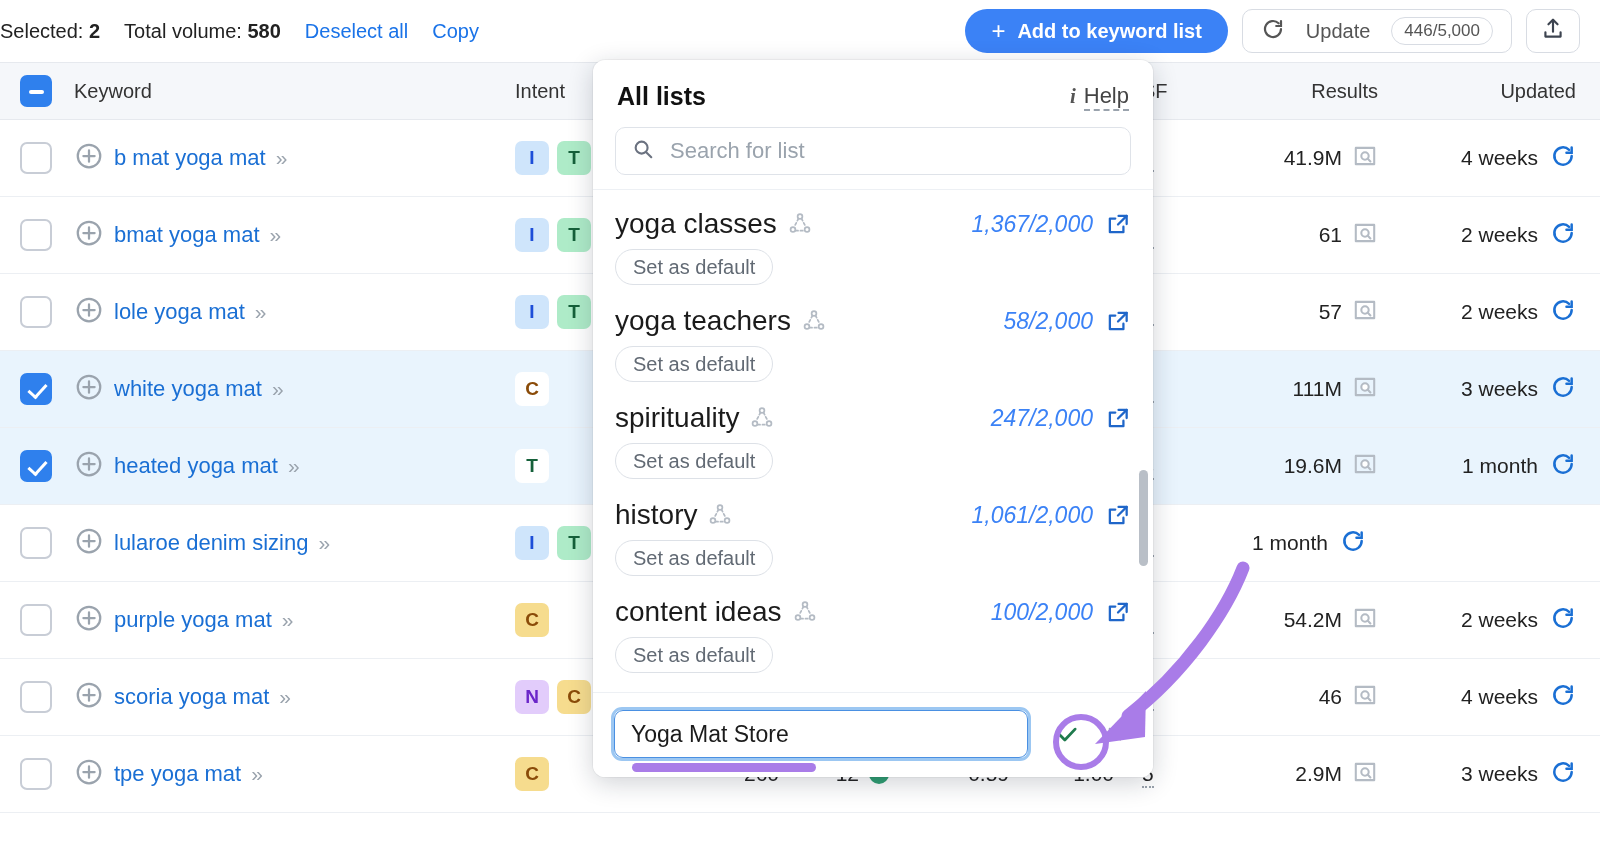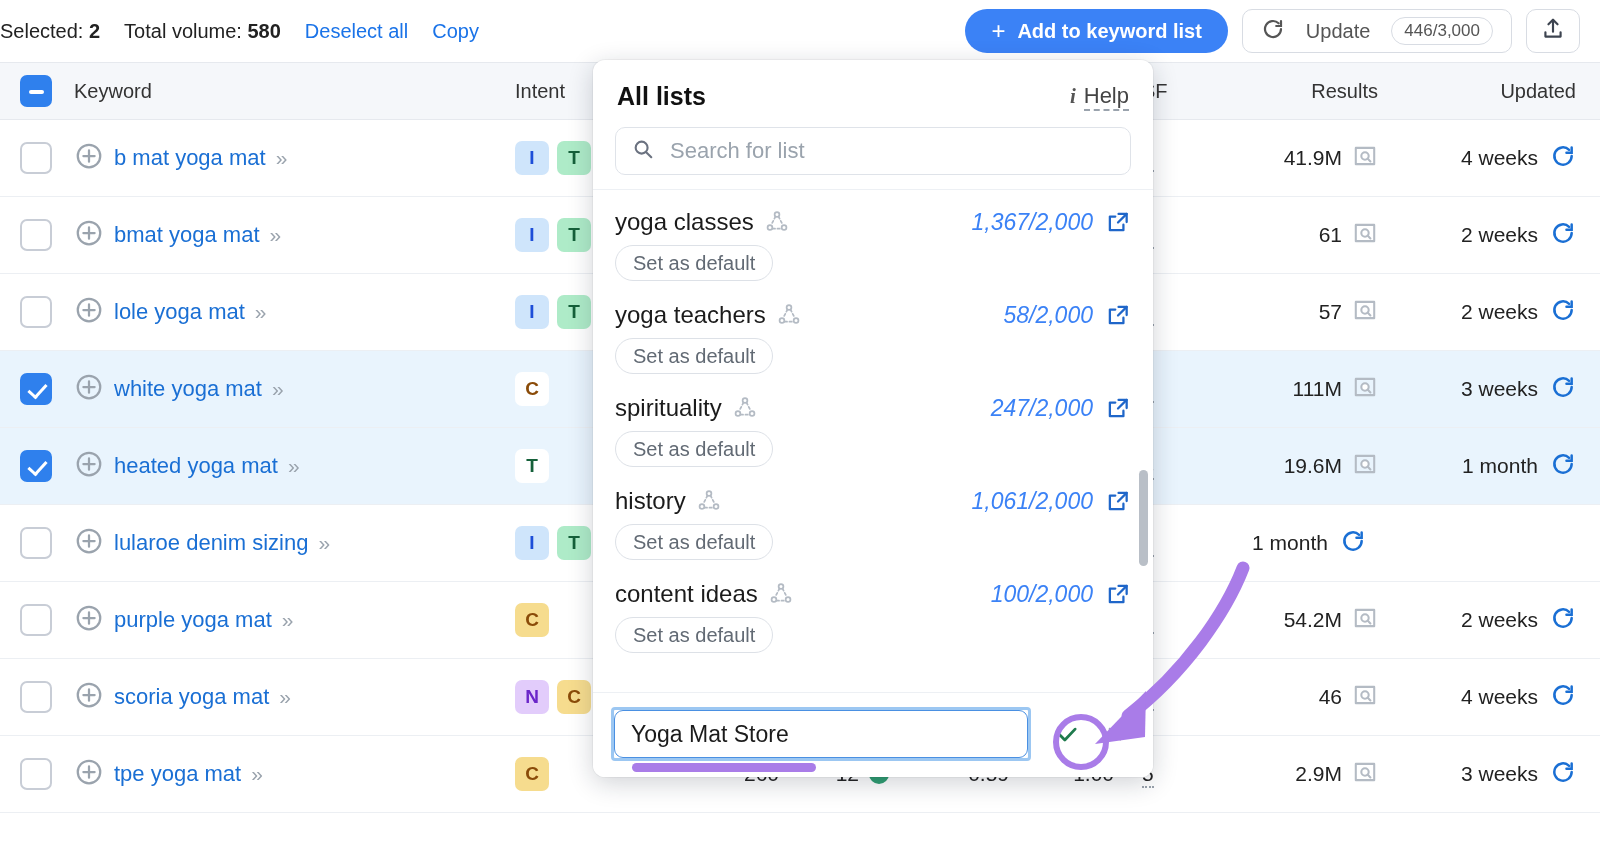--- a/index.html
+++ b/index.html
@@ -216,7 +216,7 @@
         </svg>
       </span>
       <span>Update</span>
-      <span class="pill">446/3,000</span>
+      <span class="pill">446/5,000</span>
     </button>
 
     <div id="export-btn">

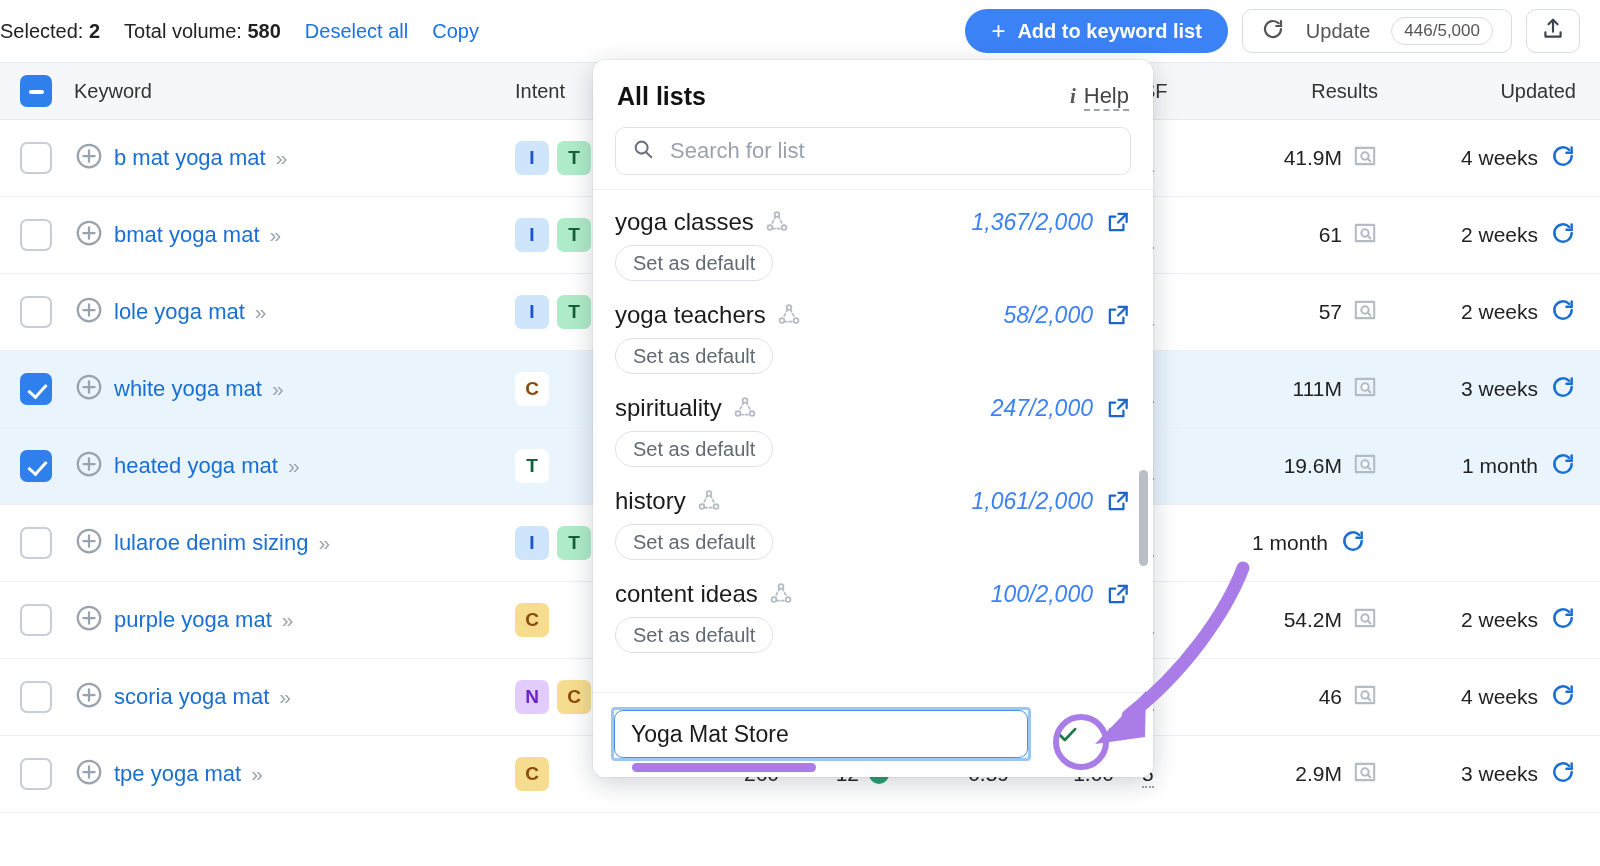--- a/index.html
+++ b/index.html
@@ -136,7 +136,7 @@
   }
   .list-item{ padding:12px 22px 8px 22px; }
   .li-row{ display:flex; align-items:center; }
-  .li-name{ font-size:24px; color:#1b1b1b; }
+  .li-name{ font-size:28px; color:#1b1b1b; }
   .share-ic{ margin-left:10px; display:inline-flex; }
   .li-count{ margin-left:auto; font-size:23px; color:#3b82f6; cursor:pointer;font-style:italic; }
   .ext-ic{ margin-left:12px; display:inline-flex; cursor:pointer; }

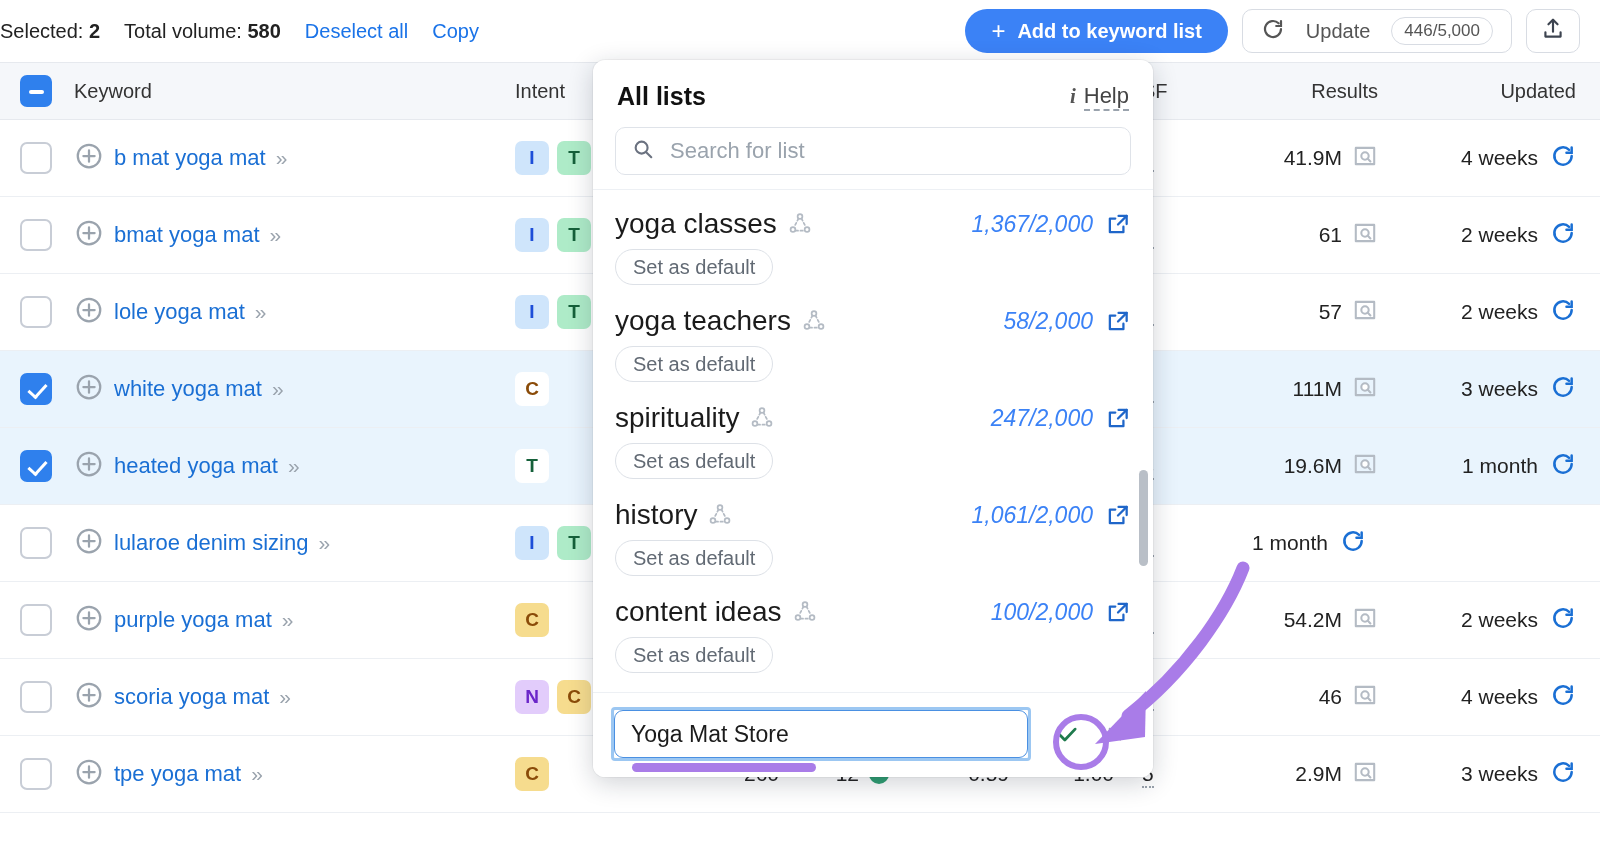--- a/index.html
+++ b/index.html
@@ -154,7 +154,7 @@
     display:flex; align-items:center; gap:6px; background:#fff;
   }
   #newlist-box{
-    position:relative; flex:1; border:3px solid #9cc7f2; border-radius:4px;
+    position:relative; flex:1; border:3px solid #9cc7f2; border-radius:11px;
   }
   #newlist-inner{
     border:1px solid #4a90e2; border-radius:9px; height:48px;

